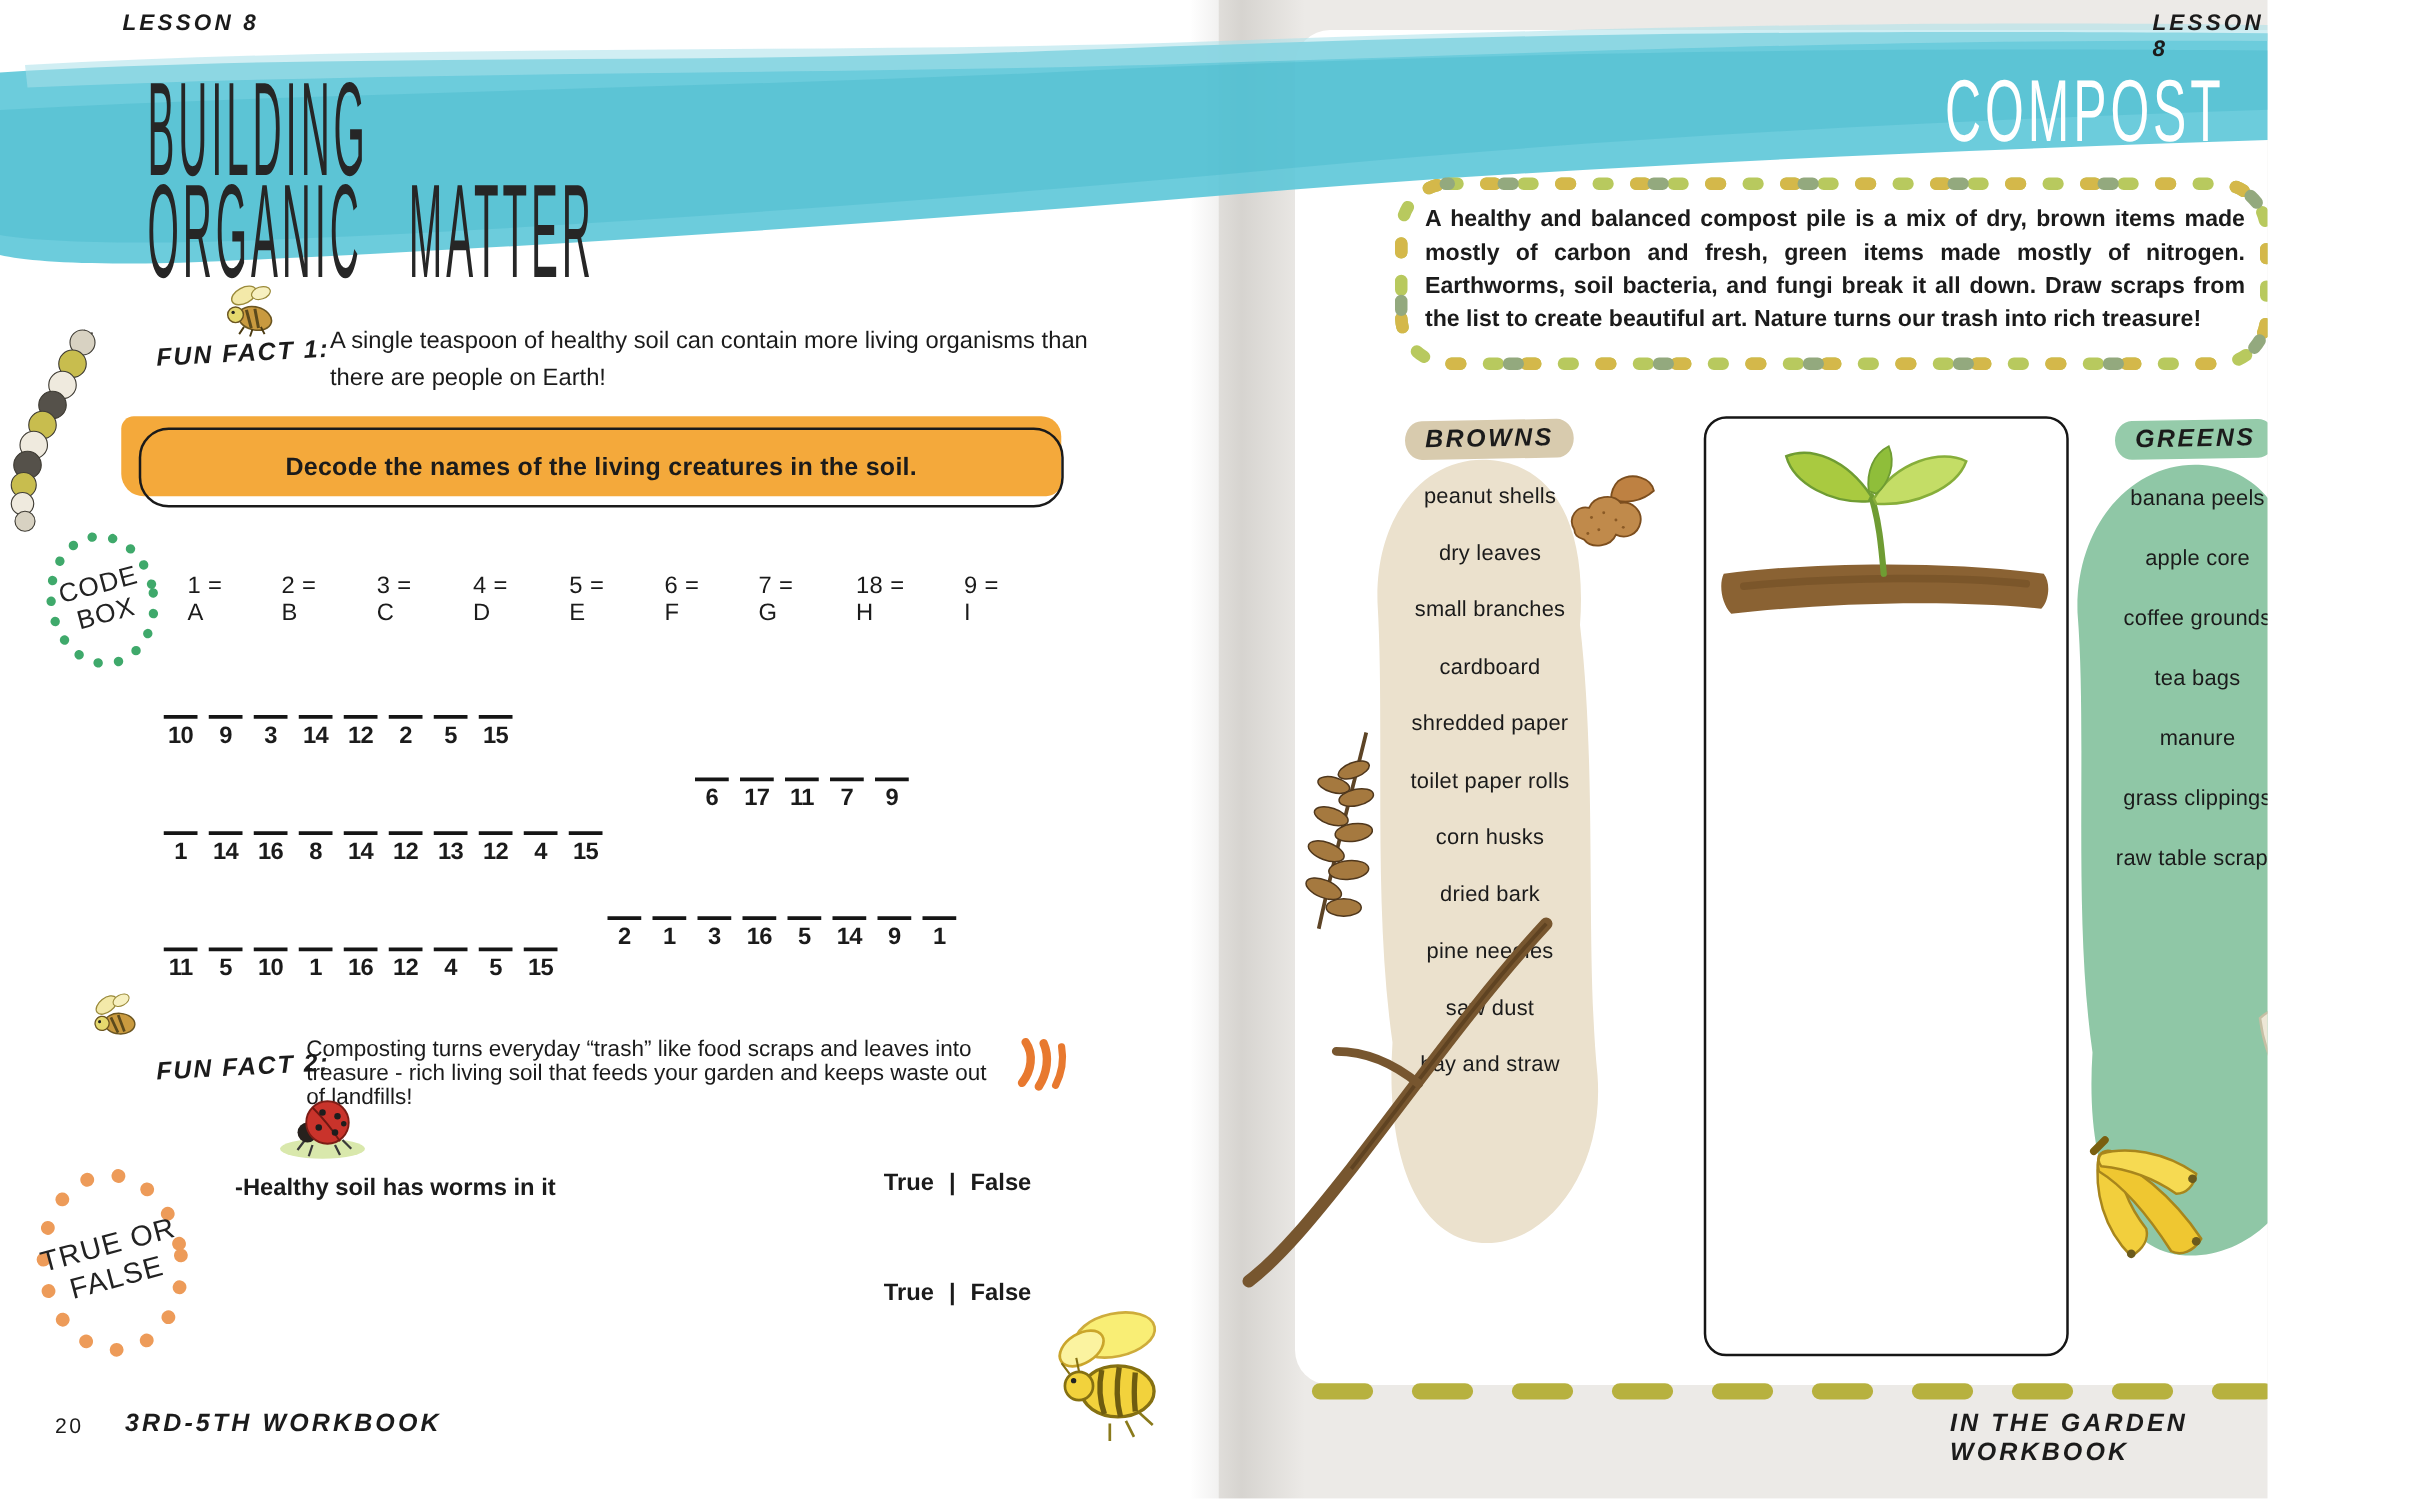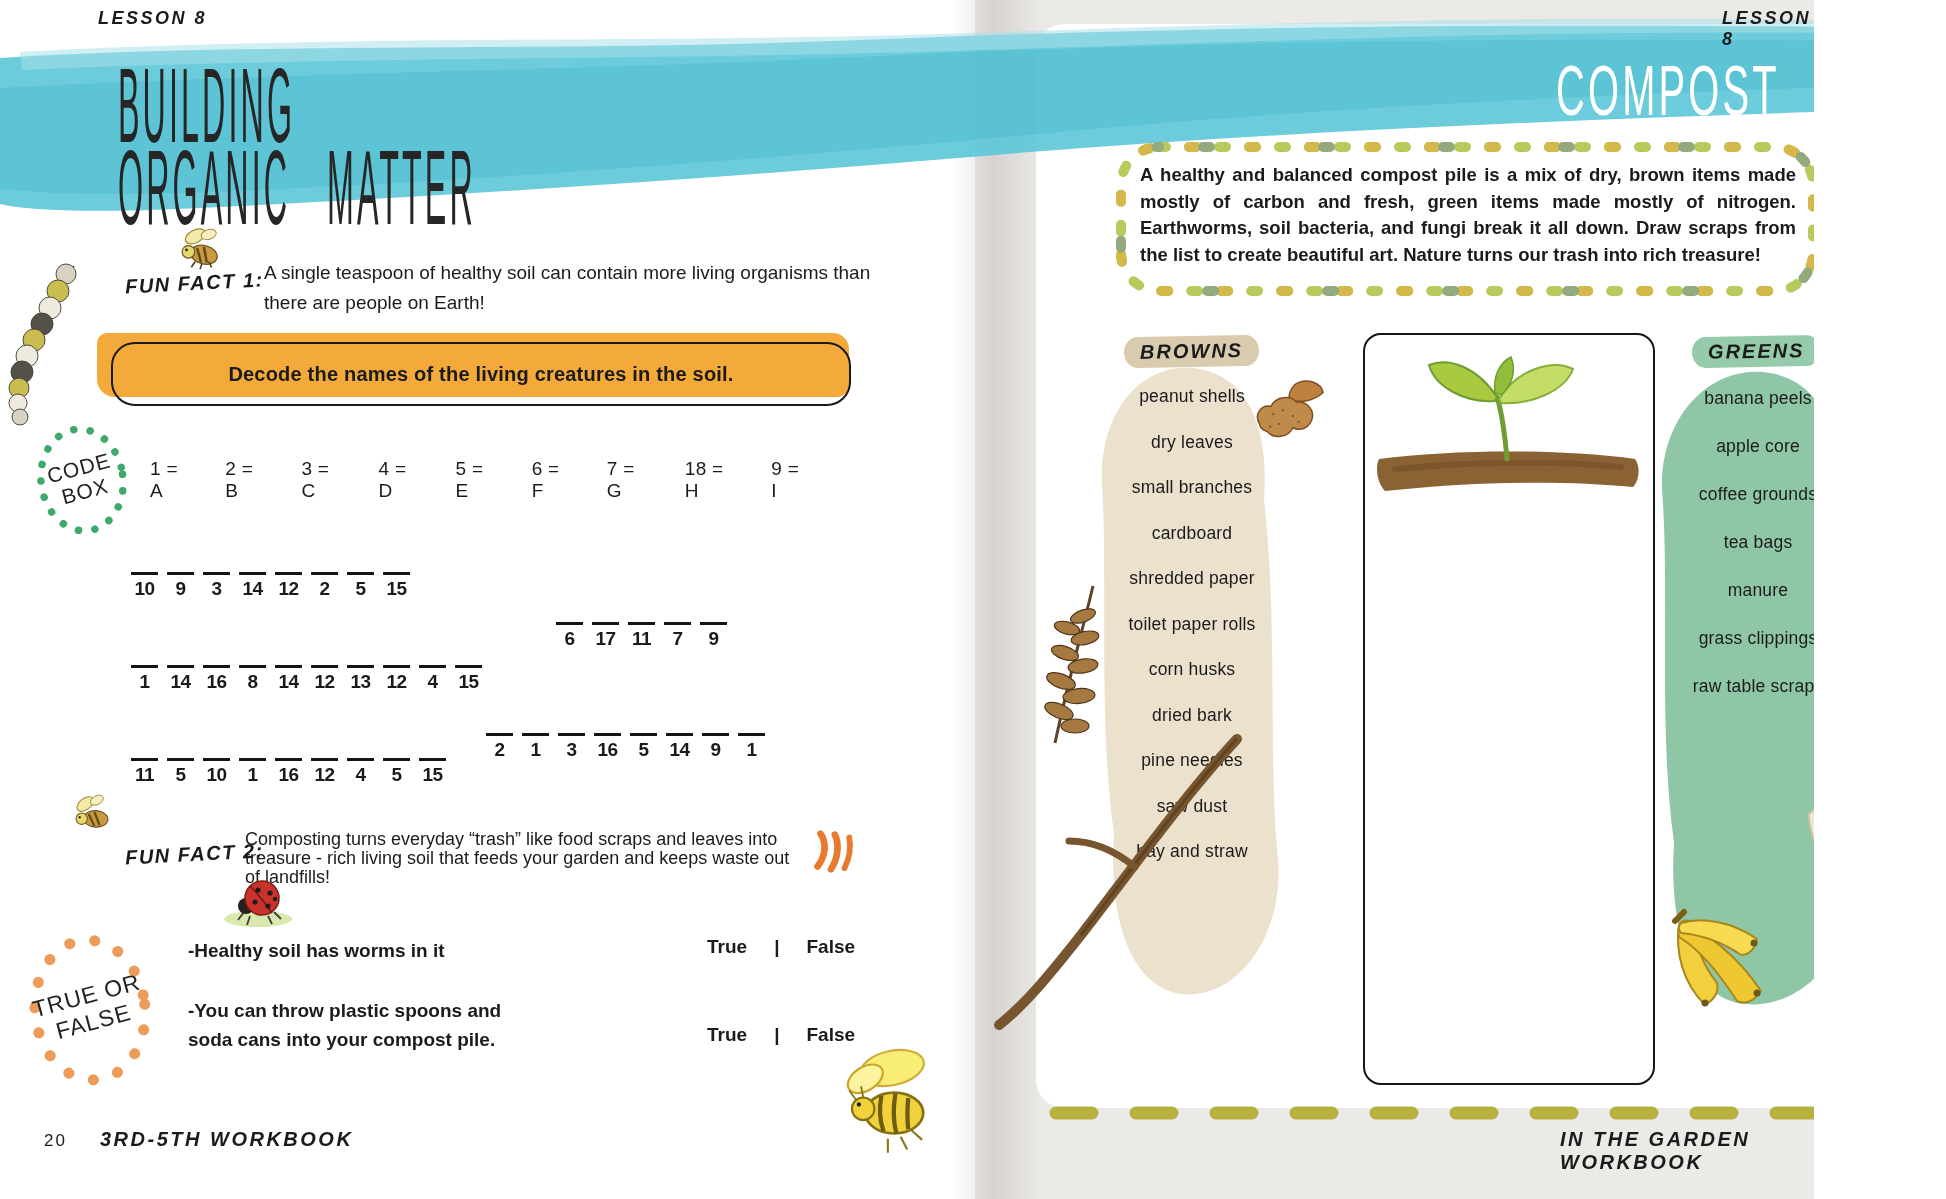--- a/index.html
+++ b/index.html
@@ -36,7 +36,7 @@
   .tf-badge-text{font-size:23px;line-height:27px;}
   
   .tf-q{font-size:19px;font-weight:700;line-height:29px;white-space:pre-line;}
-  .tf-options{display:flex;gap:27px;font-size:19px;font-weight:700;}
+  .tf-options{display:flex;gap:12px;font-size:19px;font-weight:700;}
   
   .intro-text{font-size:18.5px;font-weight:700;line-height:26.5px;text-align:justify;}
   .col-header{font-weight:700;font-style:italic;font-size:20px;letter-spacing:1.5px;padding:4px 16px;border-radius:14px/16px;transform:rotate(-1deg);display:inline-block;}

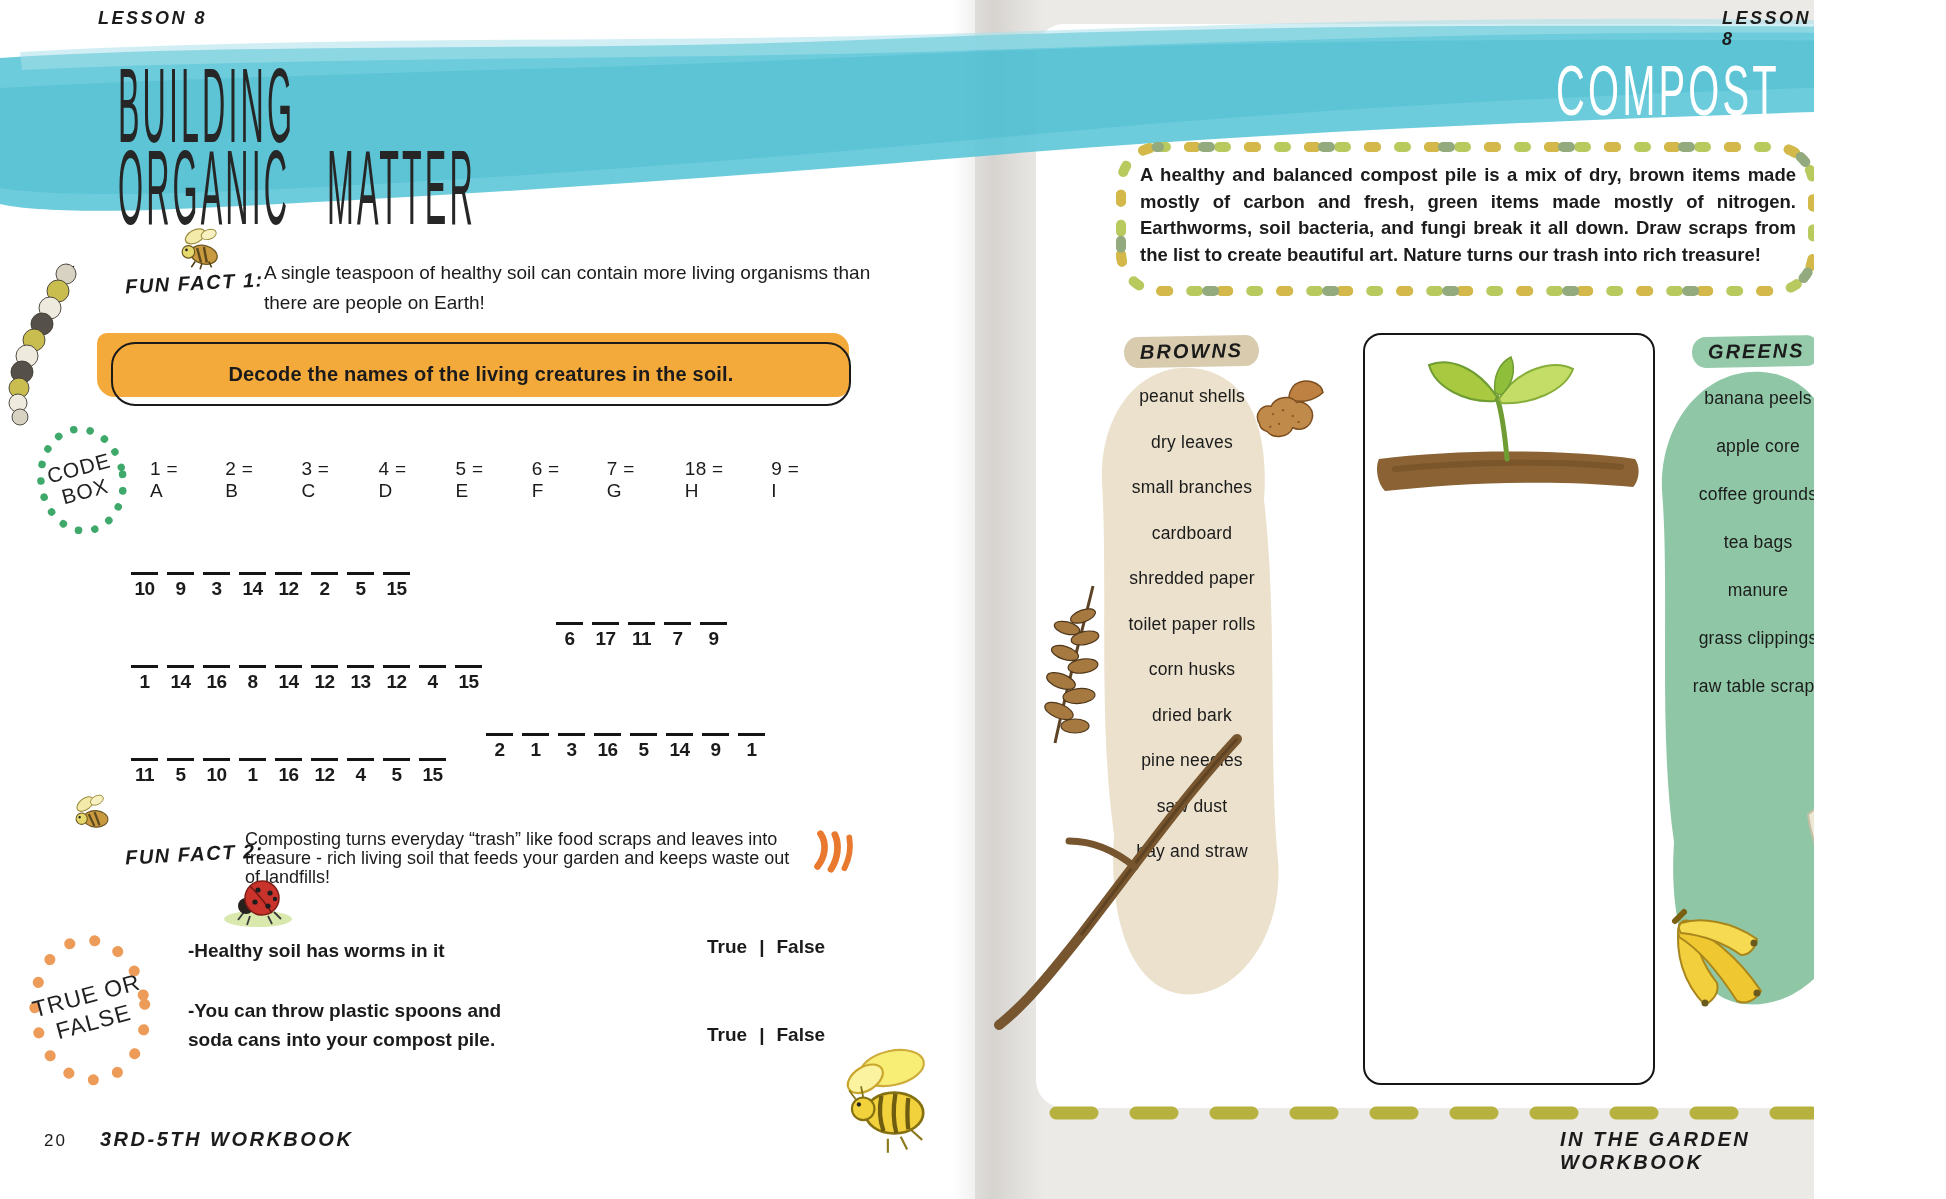--- a/index.html
+++ b/index.html
@@ -353,8 +353,6 @@
     <span>False</span>
   </div>
 
-  <div class="abs tf-q" style="left:188px;top:996px;">-You can throw plastic spoons and
-soda cans into your compost pile.</div>
   <div class="abs tf-options" style="left:707px;top:1024px;">
     <span>True</span>
     <span>|</span>

